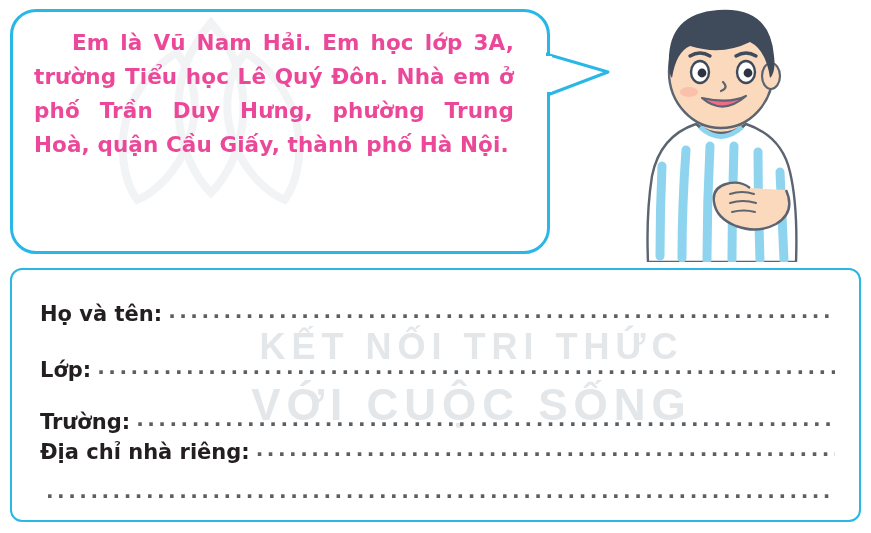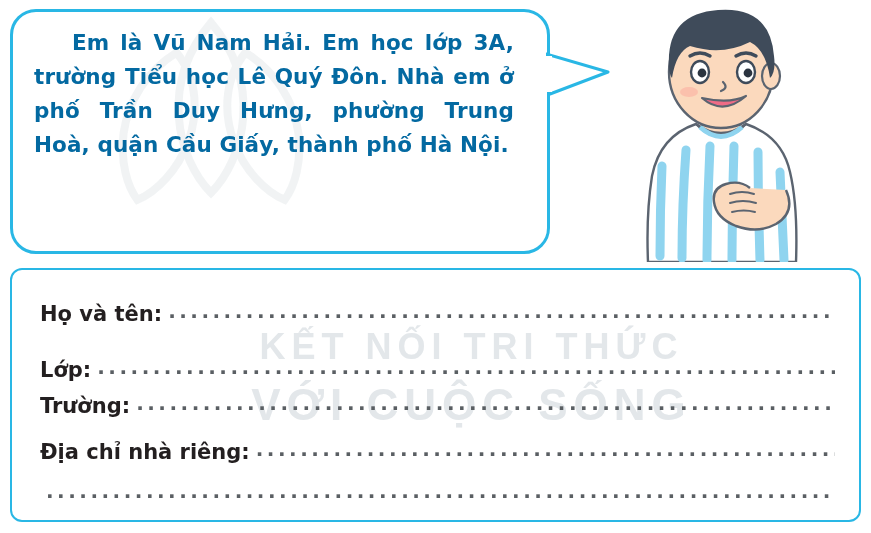--- a/index.html
+++ b/index.html
@@ -83,7 +83,7 @@
     width: 480px;
     font-size: 21.5px;
     line-height: 34px;
-    color: #0369a1;
+    color: #ec4899;
     font-weight: bold;
     text-align: justify;
     text-indent: 38px;

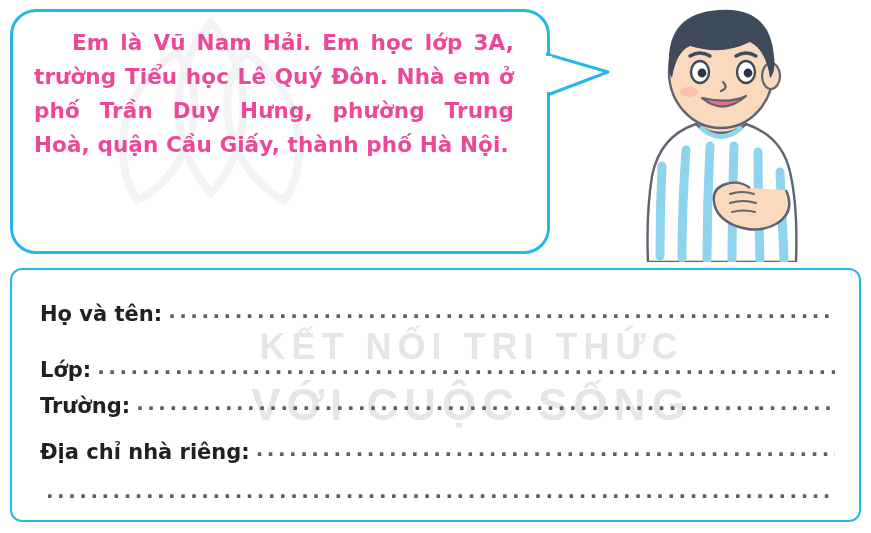--- a/index.html
+++ b/index.html
@@ -139,7 +139,7 @@
   }
   #row0 { top: 32px; }
   #row1 { top: 88px; }
-  #row2 { top: 124px; align-items: flex-end; }
+  #row2 { top: 140px; align-items: flex-end; }
   #row3 { top: 170px; }
   #row4 { top: 212px; }
   #row4 .dots { margin-left: 0; }

